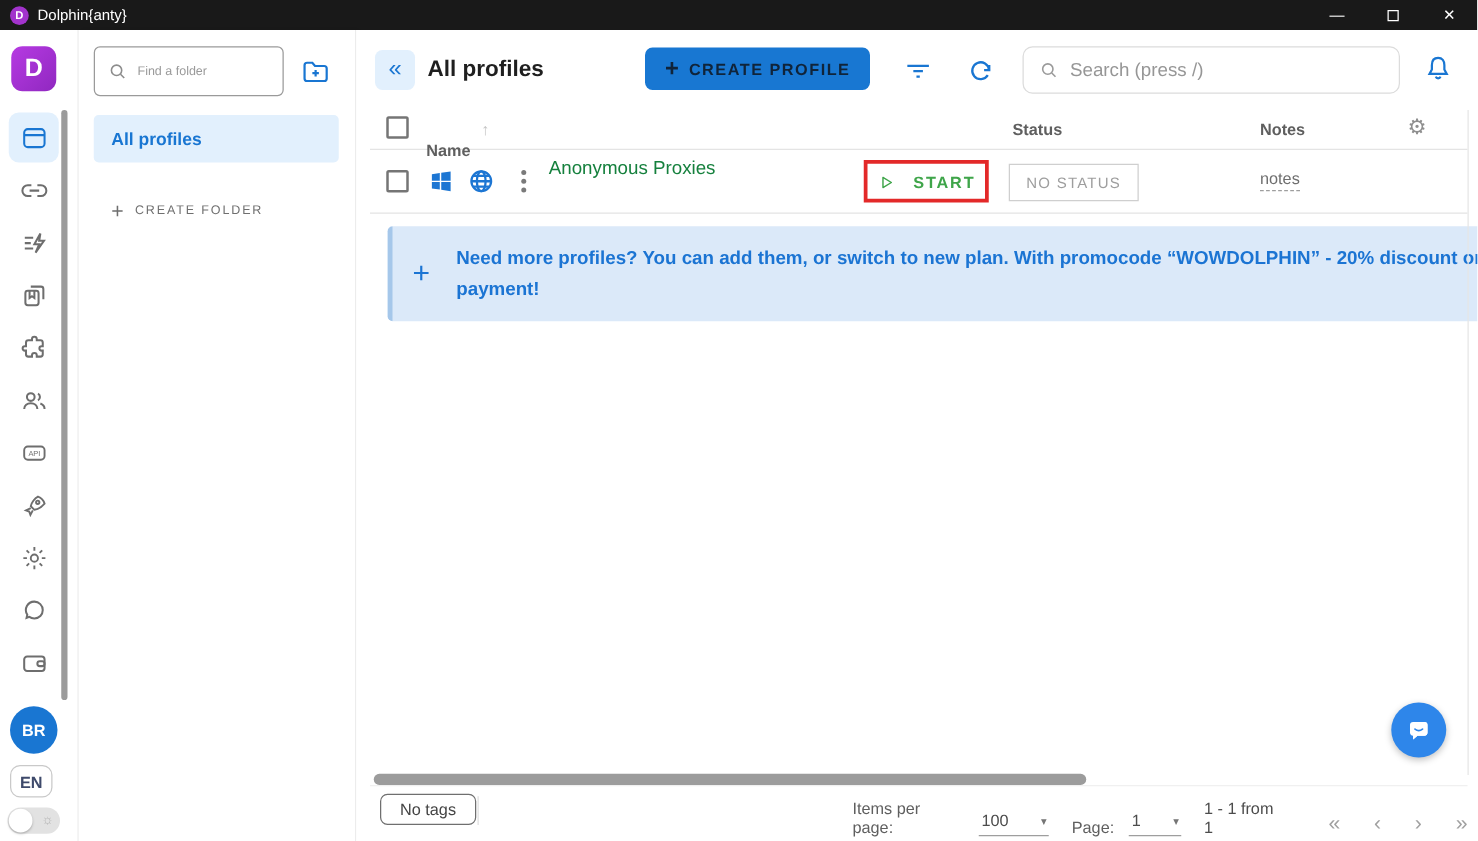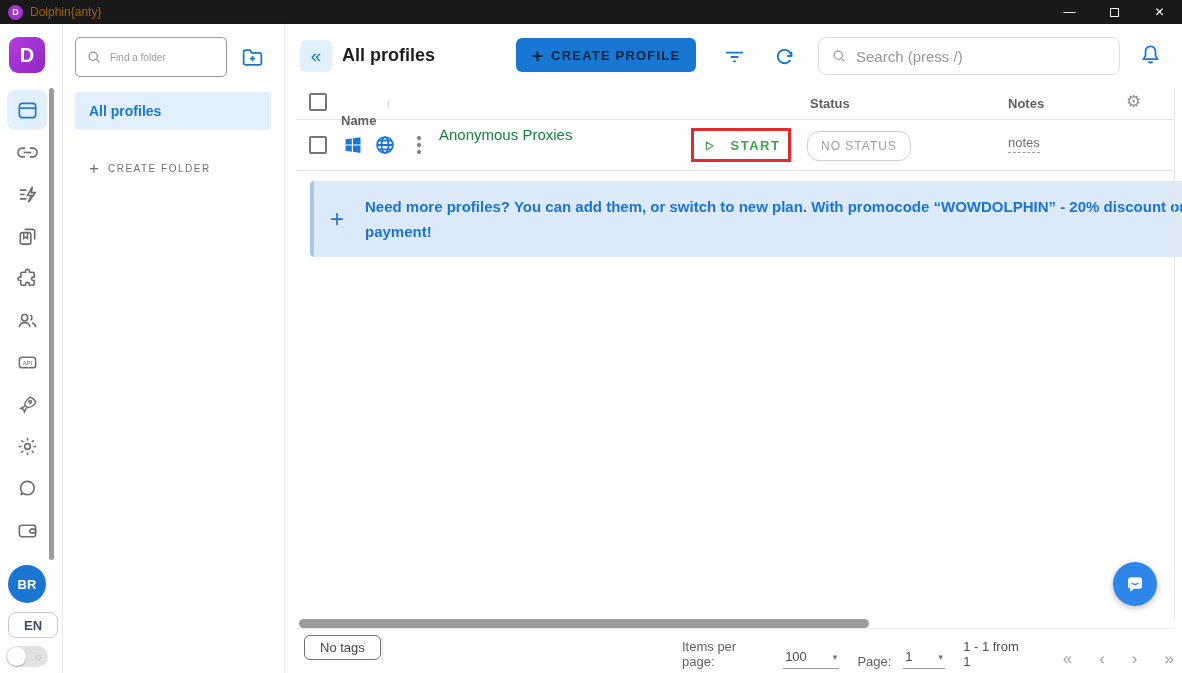--- a/index.html
+++ b/index.html
@@ -13,7 +13,7 @@
   .tb-dot { width:15px; height:15px; border-radius:50%; background:#a233cc; margin-left:8px;
             display:flex; align-items:center; justify-content:center; }
   .tb-dot span { color:#fff; font-size:9px; font-weight:bold; line-height:1; }
-  .tb-title { color:#a16207; font-size:12px; margin-left:7px; }
+  .tb-title { color:#ffffff; font-size:12px; margin-left:7px; }
   .tb-controls { position:absolute; right:0; top:0; height:24px; display:flex; }
   .tb-btn { width:45px; height:24px; display:flex; align-items:center; justify-content:center;
             color:#fff; font-size:12px; cursor:default; }

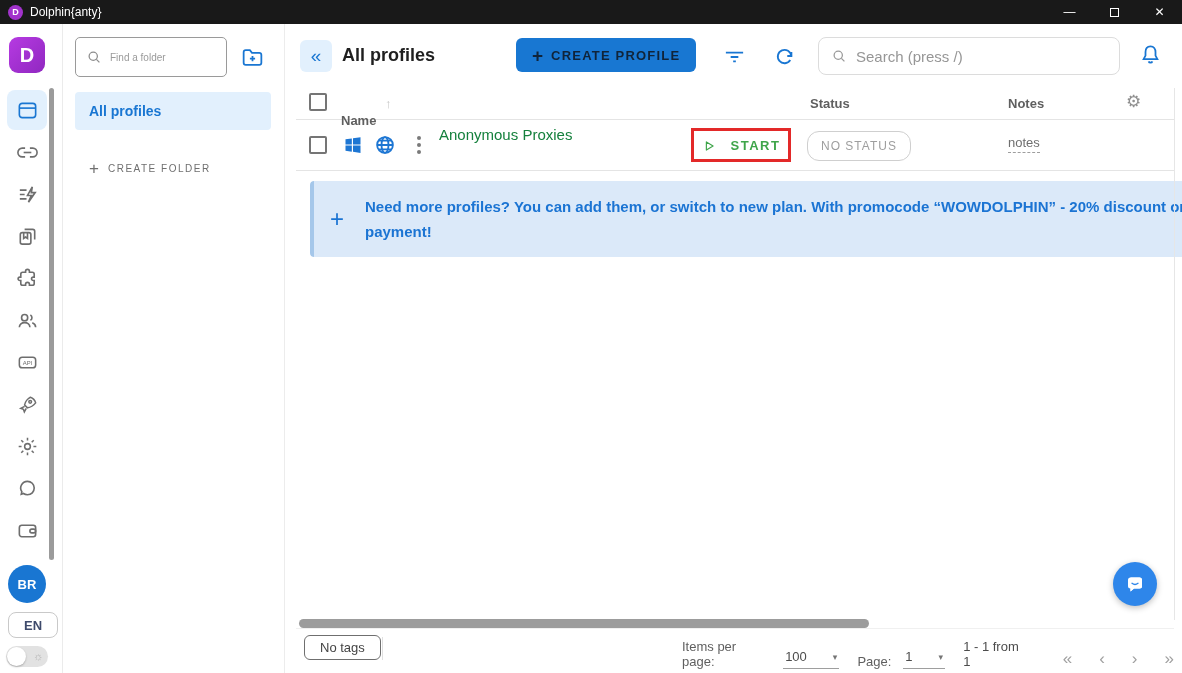--- a/index.html
+++ b/index.html
@@ -119,7 +119,7 @@
   .start-btn svg { width:14px; height:14px; color:#3fa54a; }
   .start-btn span { color:#3fa54a; font-size:13px; font-weight:bold; letter-spacing:1.5px; }
   .status-badge { position:absolute; left:511px; top:11px; padding:7px 13px; border:1px solid #cfcfcf;
-                  border-radius:12px; color:#9e9e9e; font-size:12px; letter-spacing:1px; background:#fff; }
+                  border-radius:0; color:#9e9e9e; font-size:12px; letter-spacing:1px; background:#fff; }
   .notes-link { position:absolute; left:712px; top:15px; font-size:13px; color:#6f6f6f;
                 border-bottom:1px dashed #9e9e9e; padding-bottom:2px; cursor:pointer; }
 

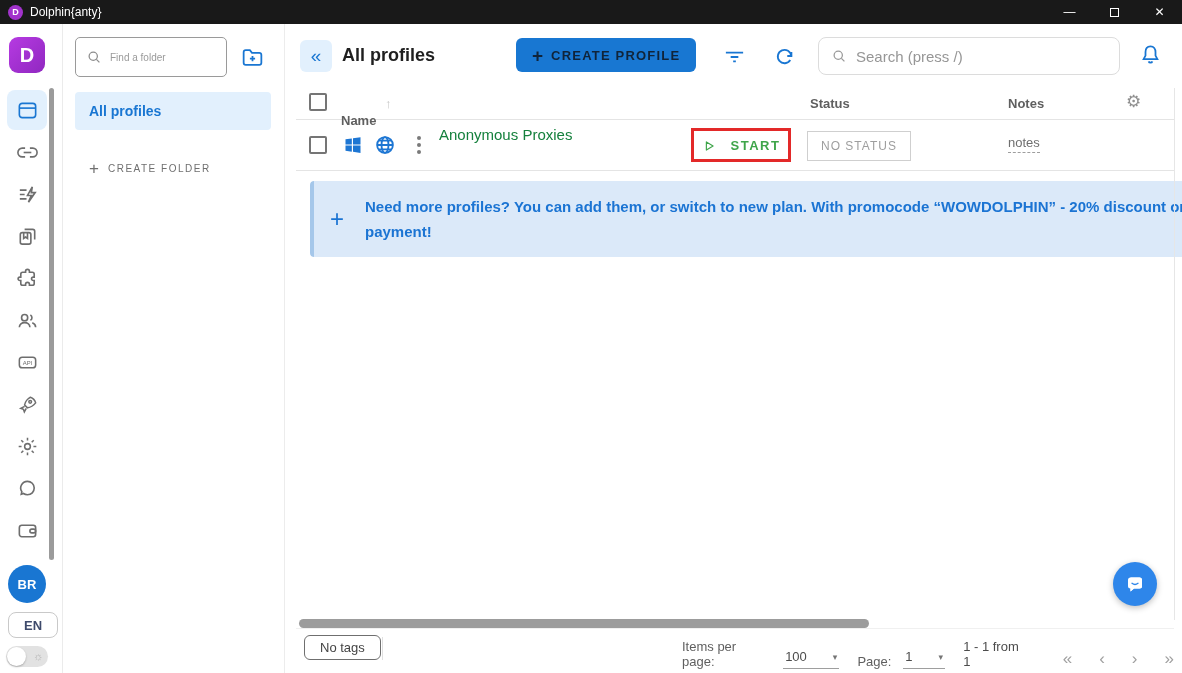--- a/index.html
+++ b/index.html
@@ -36,7 +36,7 @@
   .rail-avatar { position:absolute; left:8px; top:541px; width:38px; height:38px; border-radius:50%;
                  background:#1976d2; color:#fff; font-size:13px; font-weight:bold;
                  display:flex; align-items:center; justify-content:center; }
-  .rail-lang { position:absolute; left:8px; top:588px; width:50px; height:26px; border-radius:8px;
+  .rail-lang { position:absolute; left:8px; top:588px; width:34px; height:26px; border-radius:8px;
                border:1px solid #c9c9c9; color:#3e4a6b; font-size:13px; font-weight:bold;
                display:flex; align-items:center; justify-content:center; }
   .rail-toggle { position:absolute; left:6px; top:622px; width:42px; height:21px; border-radius:11px;

